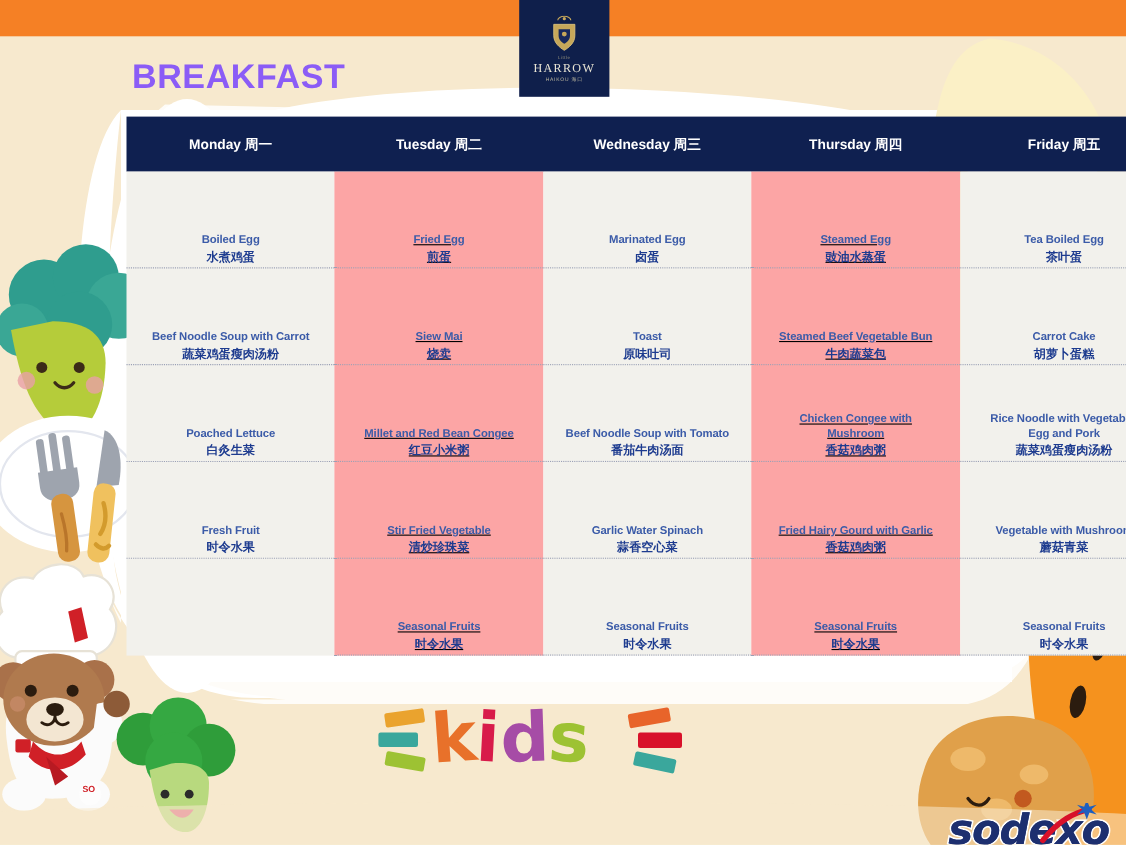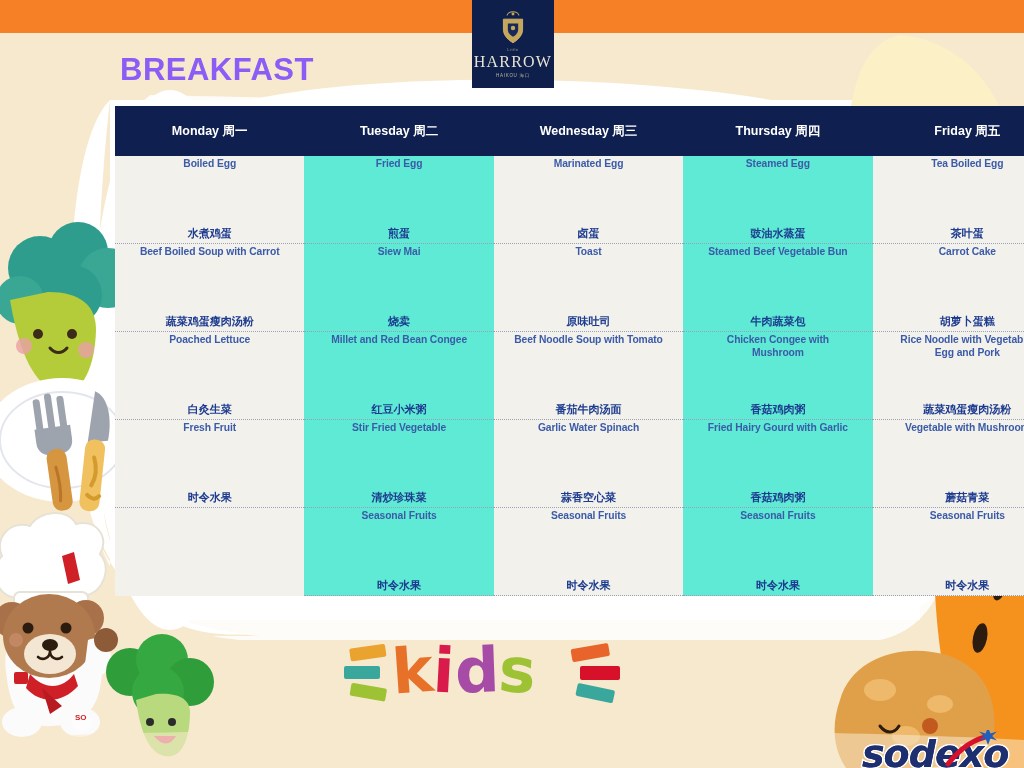--- a/index.html
+++ b/index.html
@@ -39,7 +39,7 @@
   .harrow-crest{ width:30px; height:34px; margin-bottom:2px; }
   .harrow-word{
     color:#e8e4d4; font-family:"Liberation Serif","DejaVu Serif",serif;
-    font-size:16px; letter-spacing:1.2px;
+    font-size:11px; letter-spacing:1.2px;
   }
   .harrow-sub{
     color:#bdb89f; font-size:4.5px; letter-spacing:.7px; margin-top:2px;

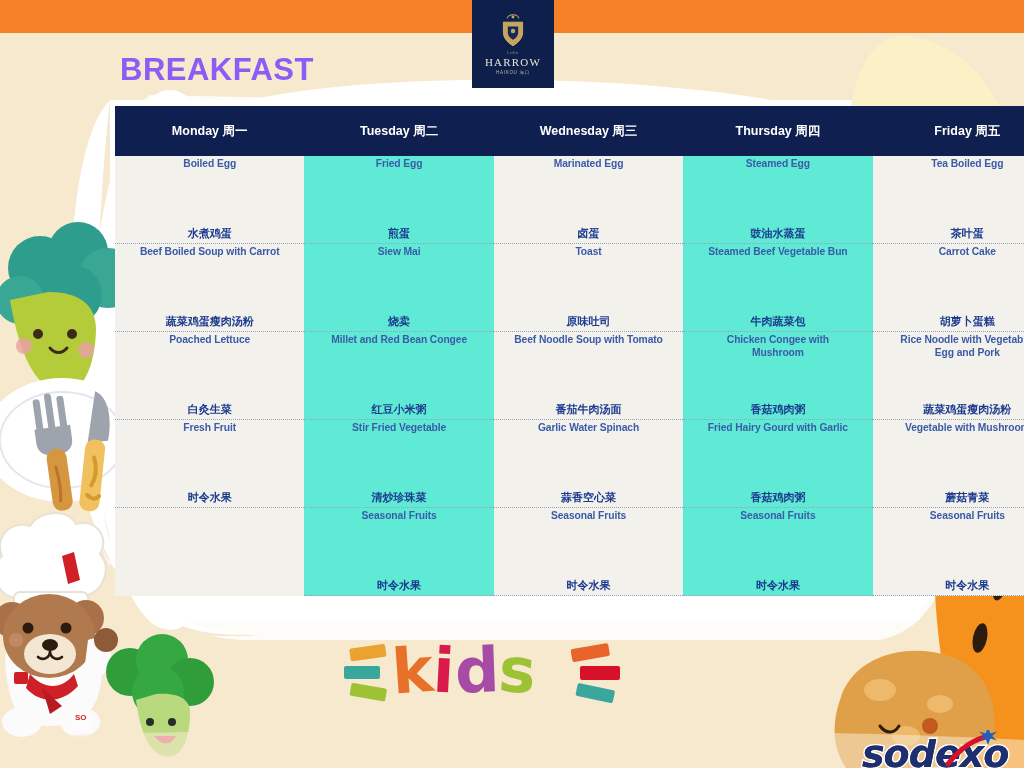--- a/index.html
+++ b/index.html
@@ -71,7 +71,7 @@
   .col.plain{ background:#f2f1ec; }
   .cell{
     height:88px; display:flex; flex-direction:column;
-    align-items:center; justify-content:space-between;
+    align-items:center; justify-content:flex-end;
     padding:2px 3px; text-align:center;
     border-bottom:1px dotted #9aa0b5;
   }

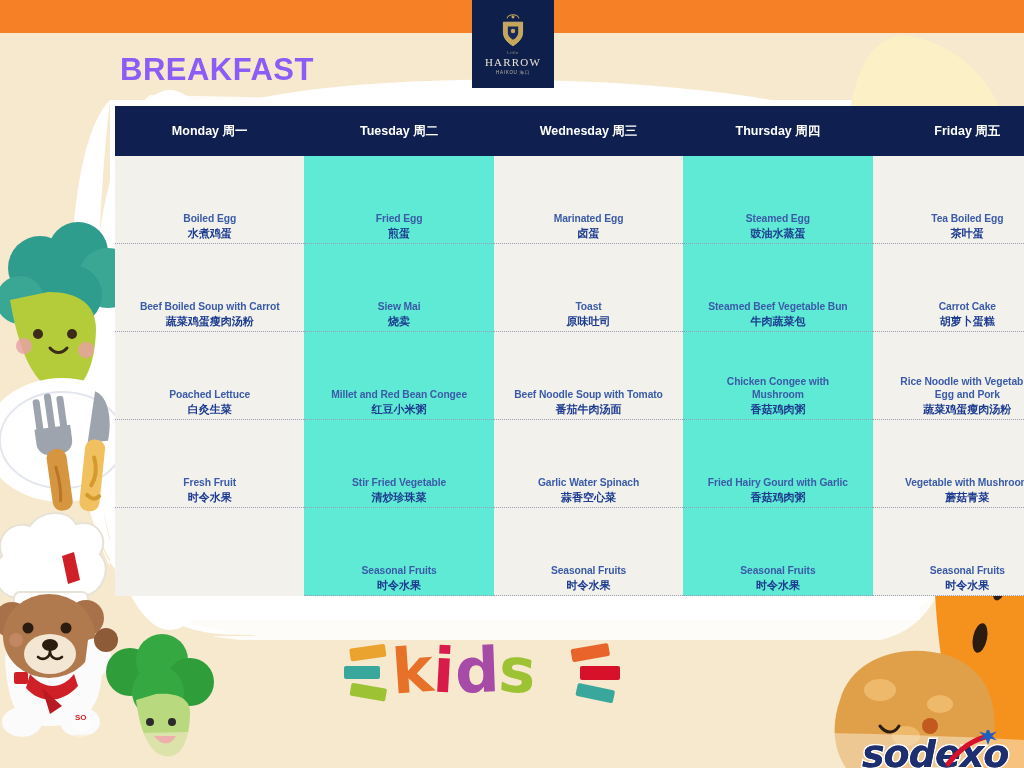--- a/index.html
+++ b/index.html
@@ -67,7 +67,7 @@
   }
   .menu-body{ display:flex; }
   .col{ flex:1 1 0; }
-  .col.shaded{ background:#5eead4; }
+  .col.shaded{ background:#fca5a5;text-decoration:underline; }
   .col.plain{ background:#f2f1ec; }
   .cell{
     height:88px; display:flex; flex-direction:column;

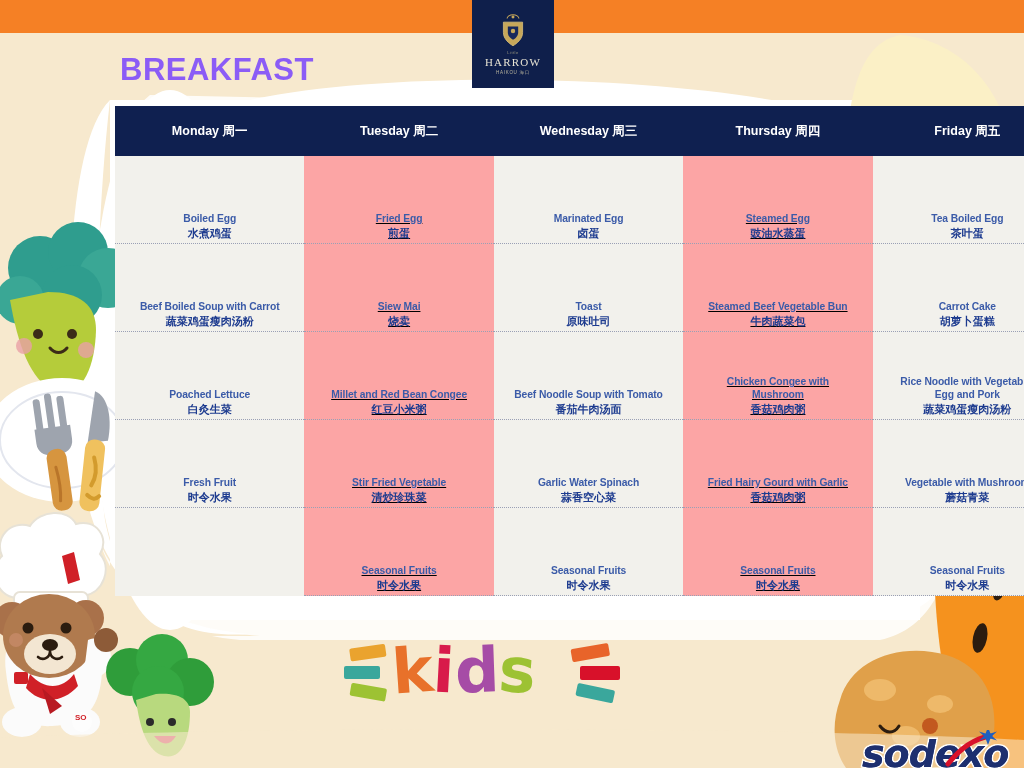--- a/index.html
+++ b/index.html
@@ -296,7 +296,7 @@
           <div class="zh">水煮鸡蛋</div>
         </div>
         <div class="cell">
-          <div class="en">Beef Boiled Soup with Carrot</div>
+          <div class="en">Beef Noodle Soup with Carrot</div>
           <div class="zh">蔬菜鸡蛋瘦肉汤粉</div>
         </div>
         <div class="cell">

